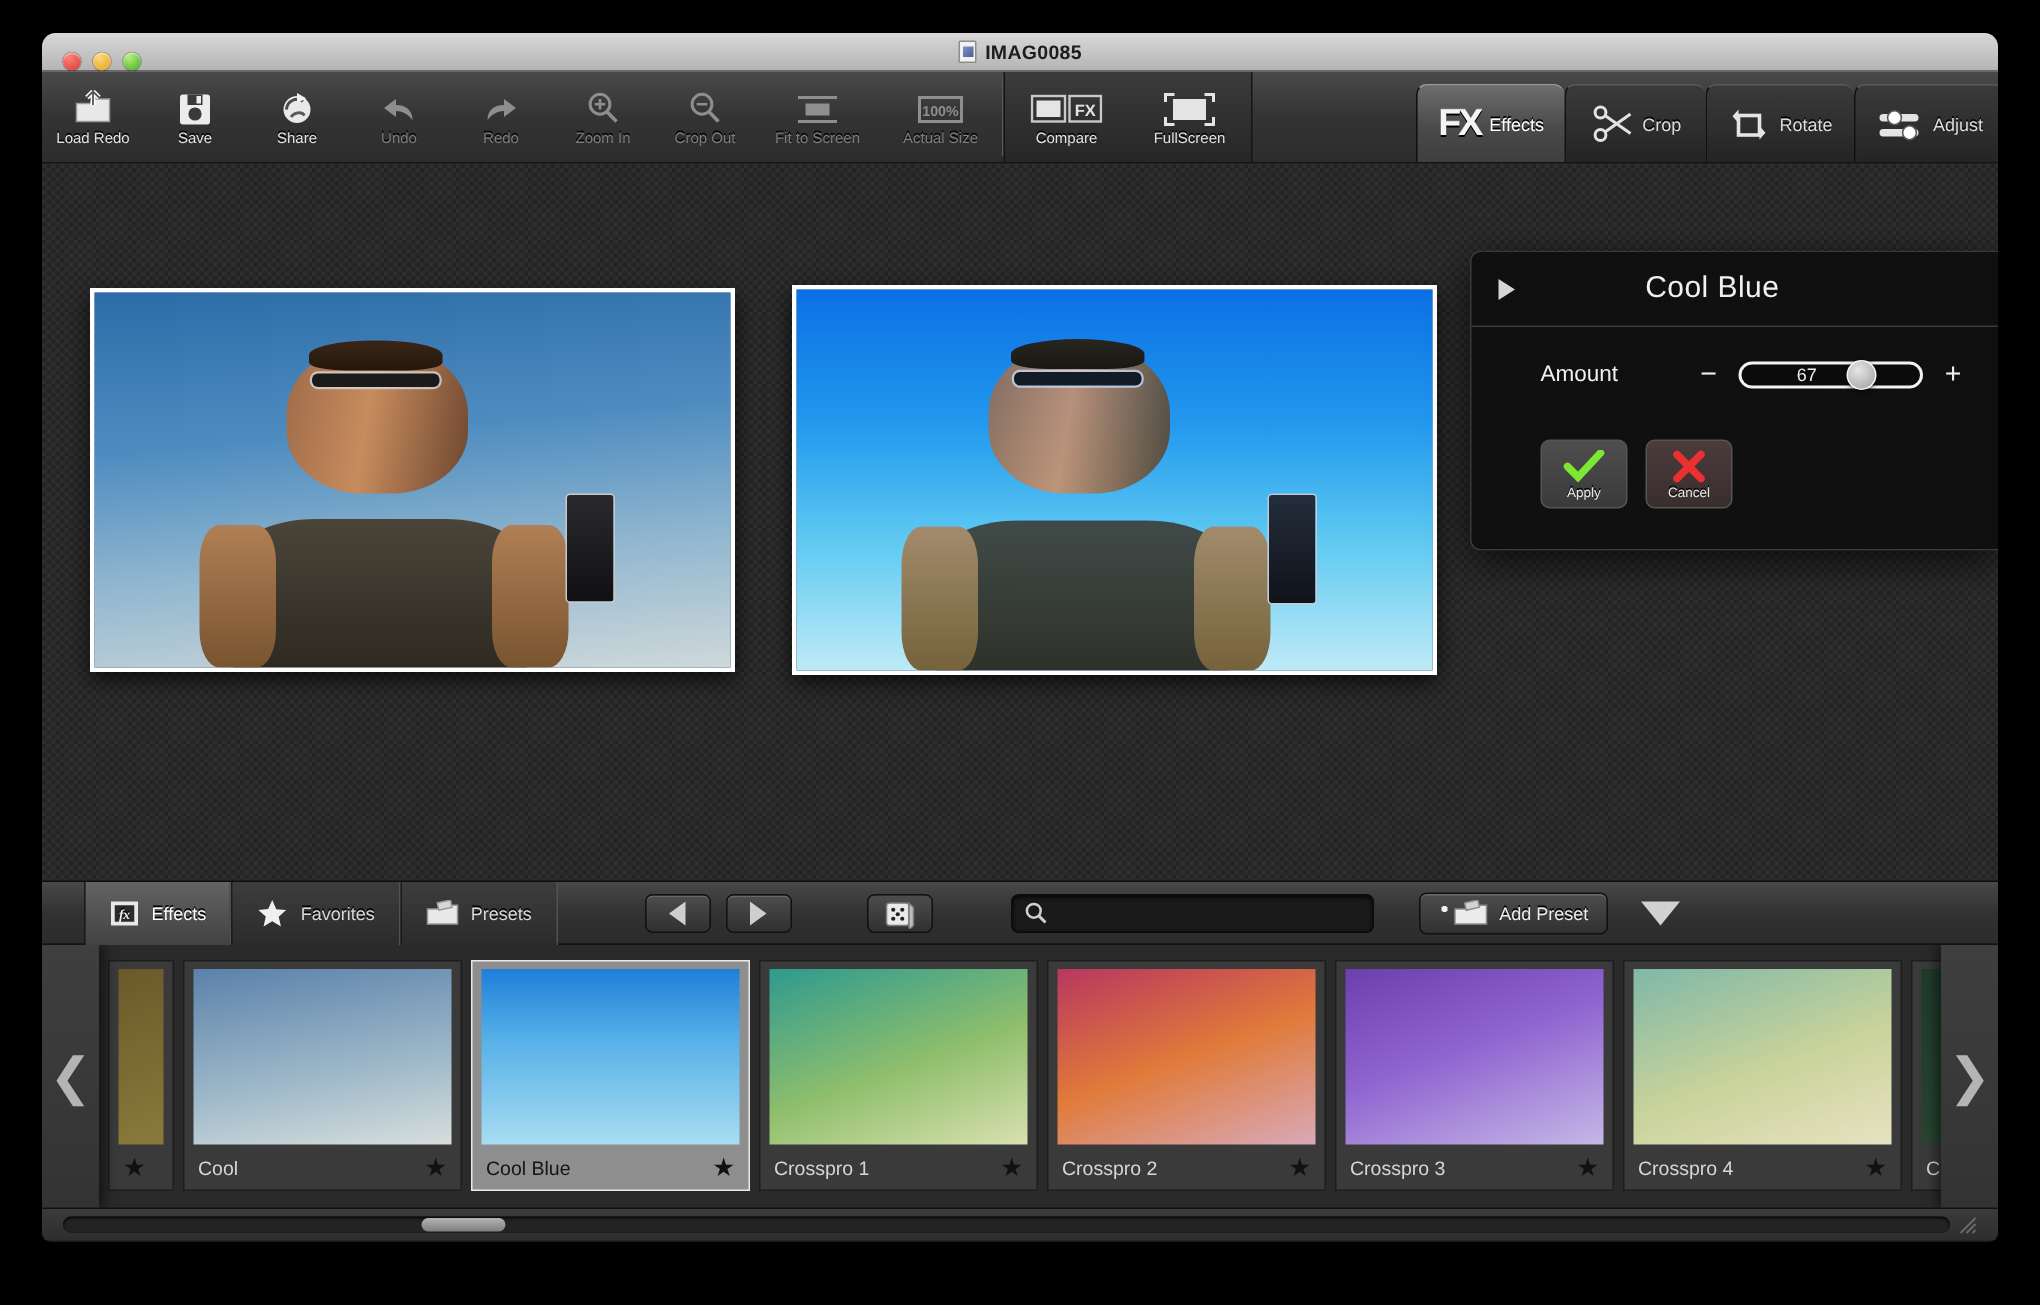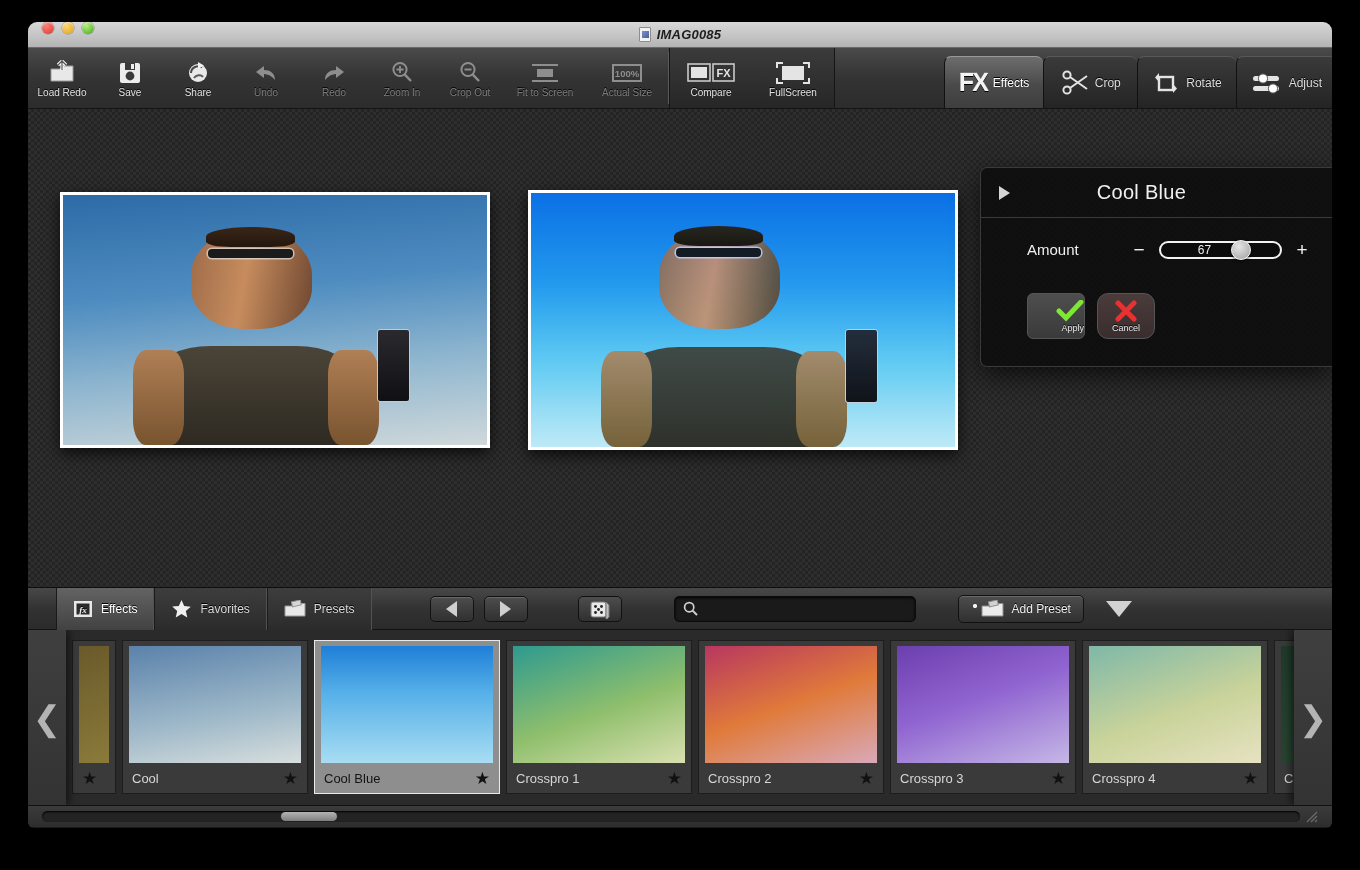--- a/index.html
+++ b/index.html
@@ -21,7 +21,7 @@
     position:relative;height:26px;
     background:linear-gradient(#d8d8d8,#b4b4b4);
     border-bottom:1px solid #6a6a6a;
-    display:flex;align-items:flex-start;font-style:italic;
+    display:flex;align-items:flex-end;
   }
   .traffic{display:flex;gap:8px;margin-left:14px;}
   .tl{width:12px;height:12px;border-radius:50%;box-shadow:inset 0 1px 1px rgba(255,255,255,.55),0 0 0 .5px rgba(0,0,0,.35);}

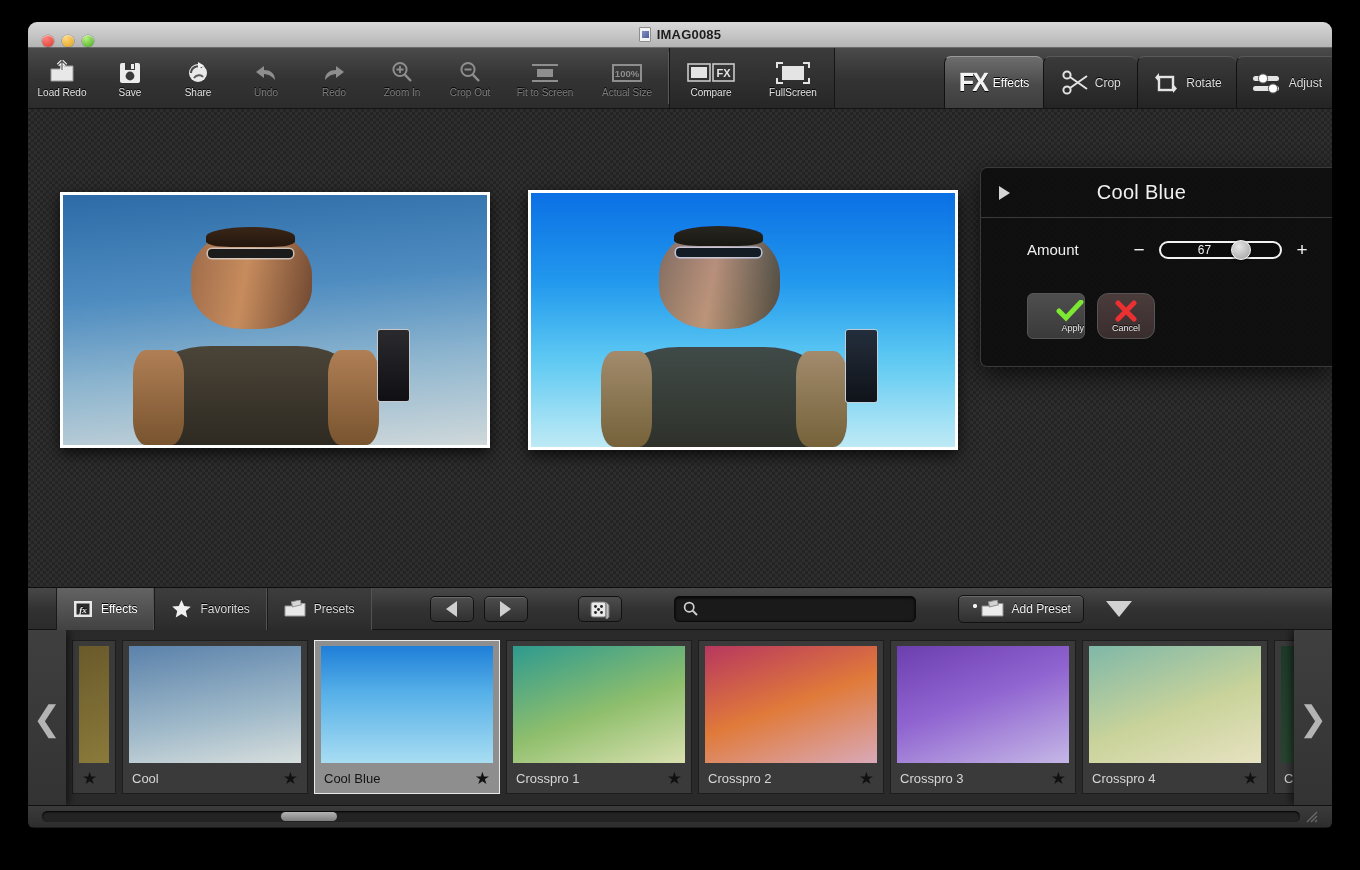--- a/index.html
+++ b/index.html
@@ -146,7 +146,7 @@
   .panel-actions{display:flex;gap:12px;margin-top:34px;}
   .act{width:58px;height:46px;border-radius:6px;border:1px solid #555;
     display:flex;flex-direction:column;align-items:center;justify-content:center;gap:1px;}
-  .act.apply{background:linear-gradient(#4e4e4e,#3a3a3a);align-items:flex-end;}
+  .act.apply{background:linear-gradient(#4e4e4e,#3a3a3a);}
   .act.cancel{background:linear-gradient(#4b3c3c,#3a2d2d);border-radius:11px;}
   .act .alabel{font-size:9px;color:#e9e9e9;text-shadow:0 -1px 0 #000;}
 

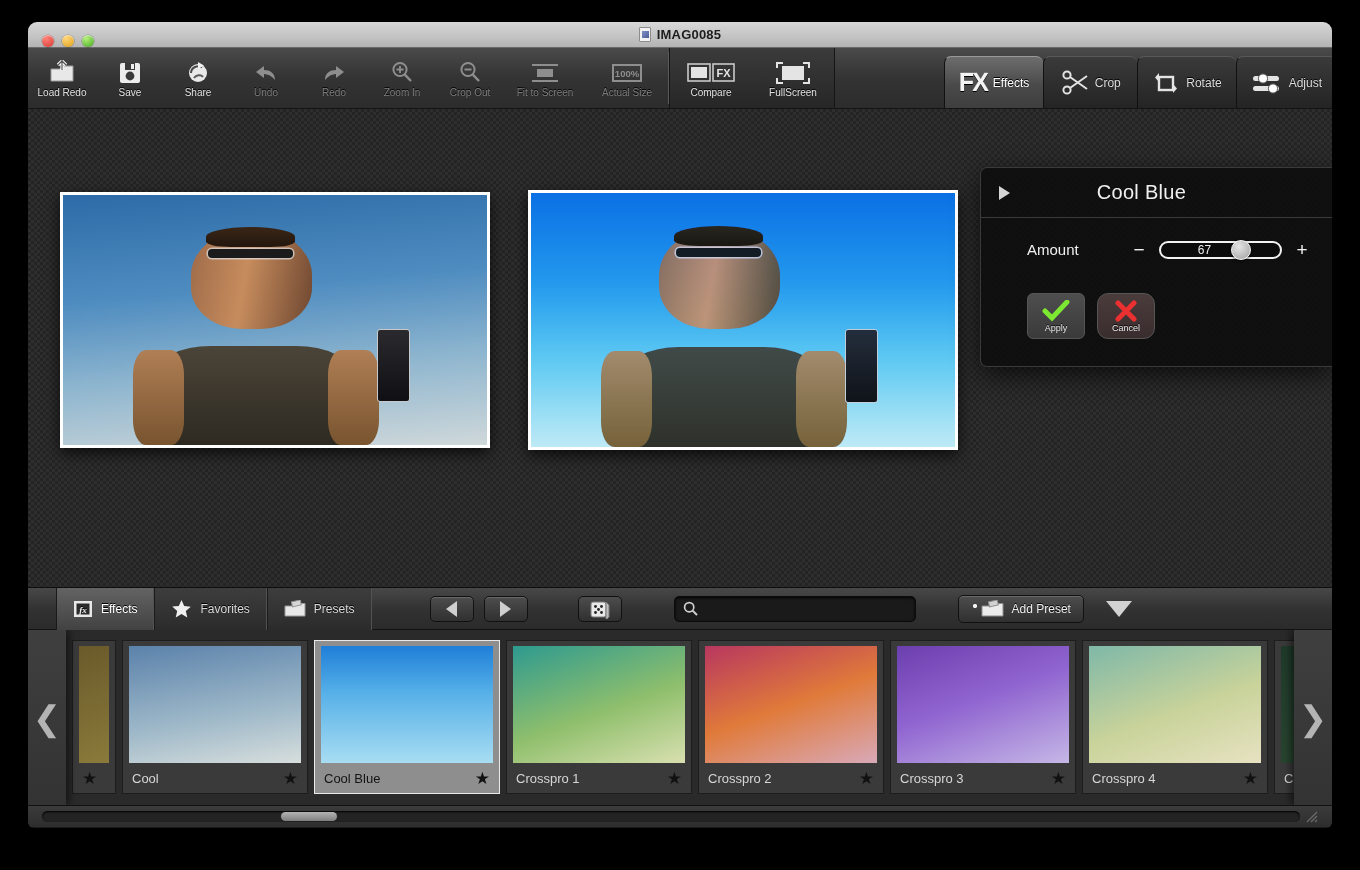--- a/index.html
+++ b/index.html
@@ -147,7 +147,7 @@
   .act{width:58px;height:46px;border-radius:6px;border:1px solid #555;
     display:flex;flex-direction:column;align-items:center;justify-content:center;gap:1px;}
   .act.apply{background:linear-gradient(#4e4e4e,#3a3a3a);}
-  .act.cancel{background:linear-gradient(#4b3c3c,#3a2d2d);border-radius:11px;}
+  .act.cancel{background:linear-gradient(#4b3c3c,#3a2d2d);}
   .act .alabel{font-size:9px;color:#e9e9e9;text-shadow:0 -1px 0 #000;}
 
   

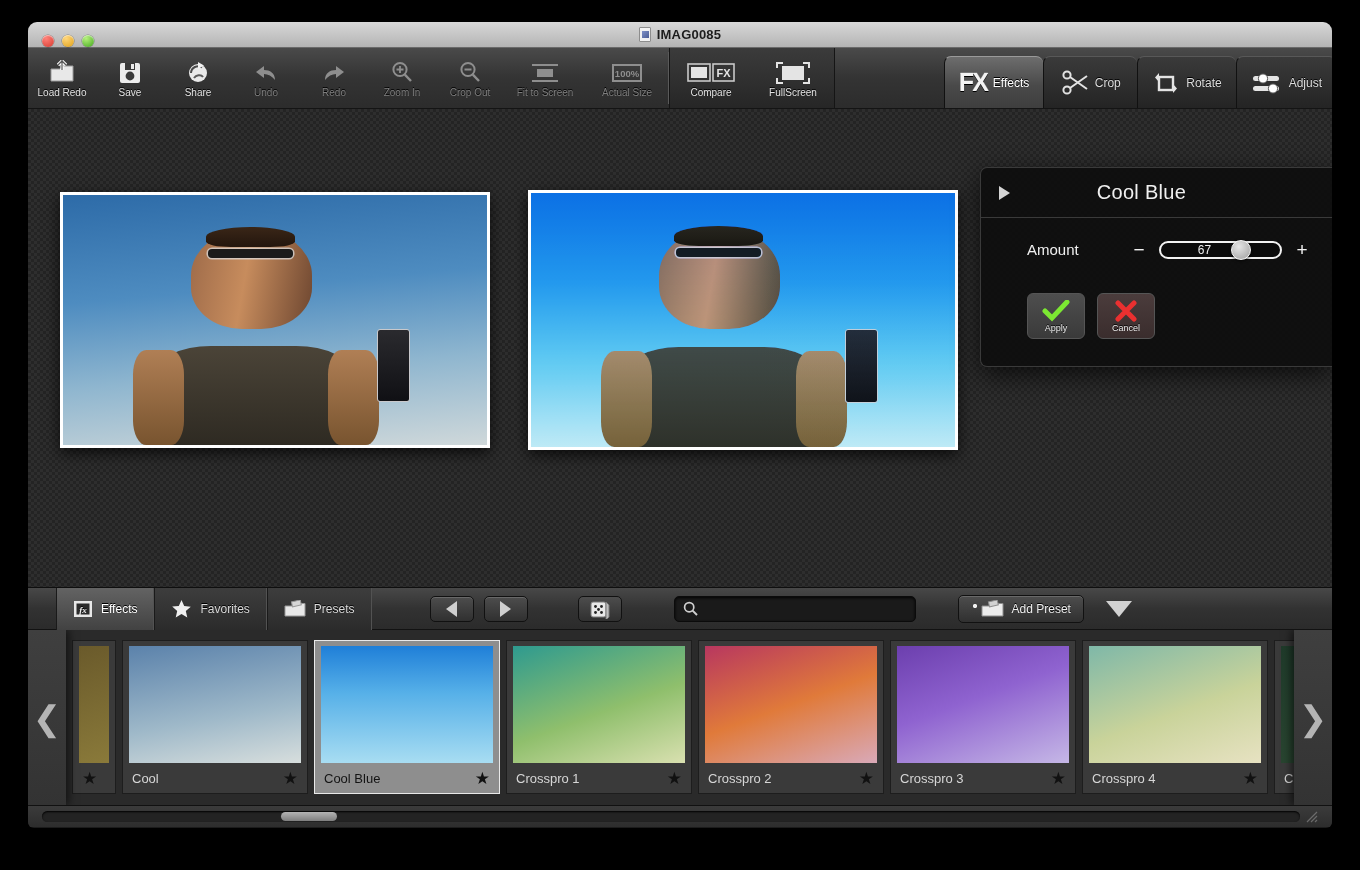--- a/index.html
+++ b/index.html
@@ -186,7 +186,7 @@
   .search input{background:transparent;border:none;outline:none;color:#ddd;font-size:12px;width:100%;
     font-family:"Liberation Sans",sans-serif;}
   .addpreset{
-    margin-left:42px;height:28px;padding:0 12px;border-radius:5px;border:1px solid #111;
+    margin-left:30px;height:28px;padding:0 12px;border-radius:5px;border:1px solid #111;
     background:linear-gradient(#4d4d4d,#303030);display:flex;align-items:center;gap:7px;
     color:#ededed;font-size:12px;text-shadow:0 -1px 0 #000;box-shadow:inset 0 1px 0 rgba(255,255,255,.16);
   }

